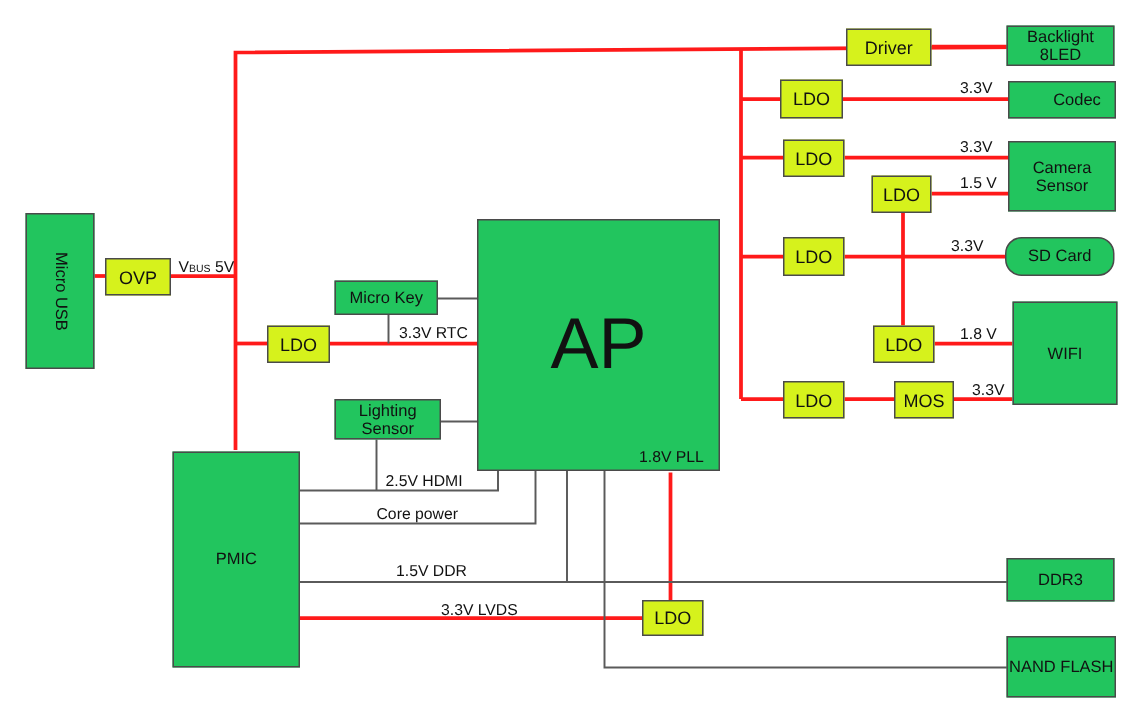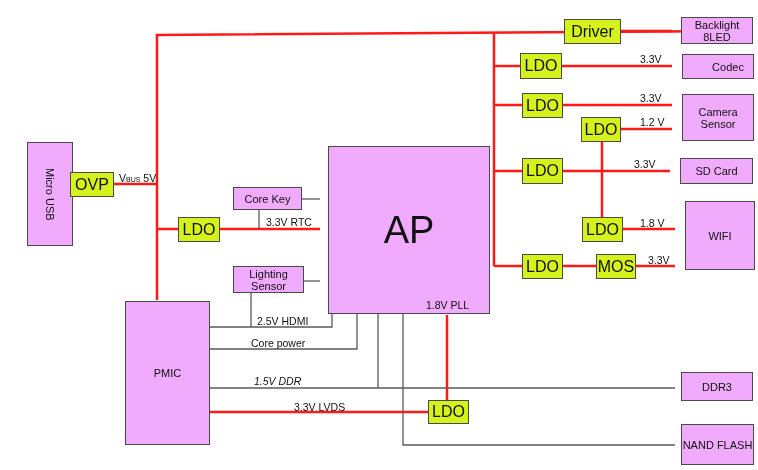--- a/index.html
+++ b/index.html
@@ -7,7 +7,7 @@
   svg{position:absolute;left:0;top:0;}
   .box{position:absolute;box-sizing:border-box;border:1.5px solid #4a4a4a;display:flex;align-items:center;justify-content:center;text-align:center;color:#111;font-size:11px;line-height:12px;}
   .blue{background:#f0abfc;margin-left:10px;}
-  .green{background:#d6f21c;font-size:16px;}
+  .green{background:#d6f21c;font-size:12px;}
   .lbl{position:absolute;font-size:10.5px;color:#111;white-space:nowrap;}
   .vert{writing-mode:vertical-rl;}
   .ap{font-size:38px;}

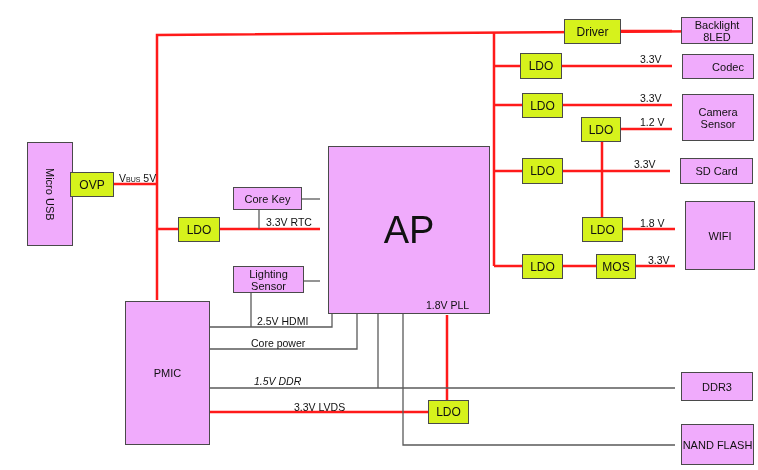--- a/index.html
+++ b/index.html
@@ -6,7 +6,7 @@
   body{width:758px;height:470px;position:relative;overflow:hidden;font-family:"Liberation Sans",sans-serif;}
   svg{position:absolute;left:0;top:0;}
   .box{position:absolute;box-sizing:border-box;border:1.5px solid #4a4a4a;display:flex;align-items:center;justify-content:center;text-align:center;color:#111;font-size:11px;line-height:12px;}
-  .blue{background:#f0abfc;margin-left:10px;}
+  .blue{background:#22c55e;}
   .green{background:#d6f21c;font-size:12px;}
   .lbl{position:absolute;font-size:10.5px;color:#111;white-space:nowrap;}
   .vert{writing-mode:vertical-rl;}

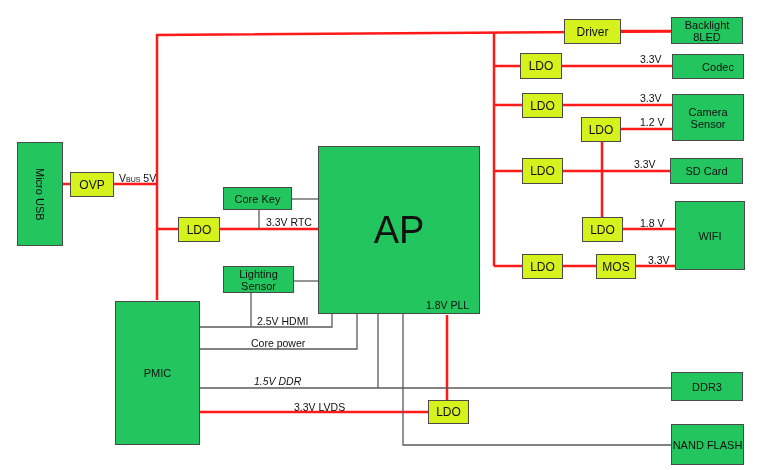--- a/index.html
+++ b/index.html
@@ -90,7 +90,7 @@
 <div class="box green" style="left:522px;top:93px;width:41px;height:25px;">LDO</div>
 <div class="lbl" style="left:640px;top:92px;">3.3V</div>
 <div class="box green" style="left:581px;top:117px;width:40px;height:25px;">LDO</div>
-<div class="lbl" style="left:640px;top:116px;">1.2 V</div>
+<div class="lbl" style="left:640px;top:116px;">1.5 V</div>
 <div class="box blue" style="left:672px;top:94px;width:72px;height:47px;">Camera Sensor</div>
 
 <div class="box green" style="left:522px;top:158px;width:41px;height:26px;">LDO</div>

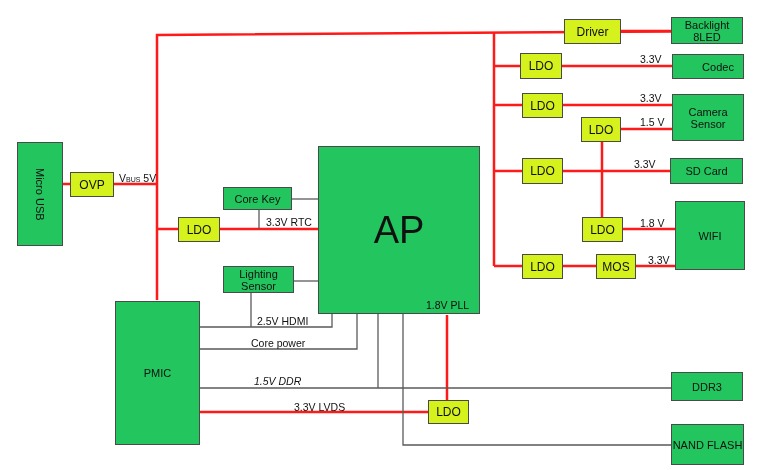--- a/index.html
+++ b/index.html
@@ -95,7 +95,7 @@
 
 <div class="box green" style="left:522px;top:158px;width:41px;height:26px;">LDO</div>
 <div class="lbl" style="left:634px;top:158px;">3.3V</div>
-<div class="box blue" style="left:670px;top:158px;width:73px;height:26px;">SD Card</div>
+<div class="box blue" style="left:670px;top:158px;width:73px;height:26px;border-radius:11px;">SD Card</div>
 
 <div class="box green" style="left:582px;top:217px;width:41px;height:25px;">LDO</div>
 <div class="lbl" style="left:640px;top:217px;">1.8 V</div>

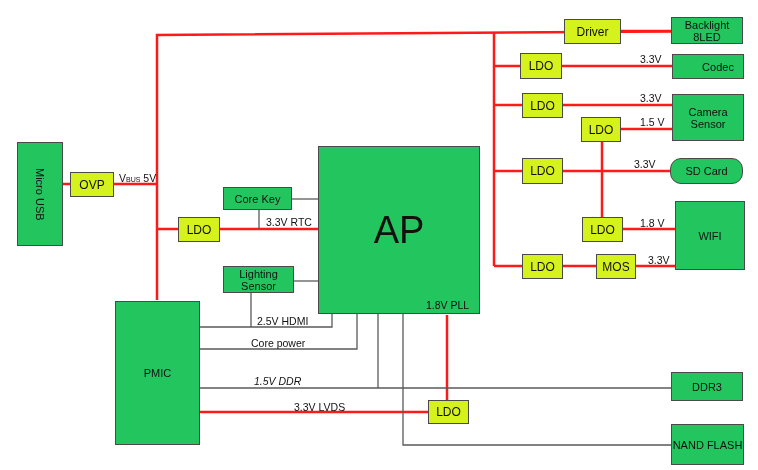--- a/index.html
+++ b/index.html
@@ -63,7 +63,7 @@
 <div class="lbl" style="left:119px;top:172px;"><span>V</span><sub>BUS</sub><span> 5V</span></div>
 
 <div class="box green" style="left:178px;top:217px;width:42px;height:25px;">LDO</div>
-<div class="box blue" style="left:223px;top:187px;width:69px;height:23px;">Core Key</div>
+<div class="box blue" style="left:223px;top:187px;width:69px;height:23px;">Micro Key</div>
 <div class="lbl" style="left:266px;top:216px;">3.3V RTC</div>
 <div class="box blue" style="left:223px;top:266px;width:71px;height:27px;">Lighting Sensor</div>
 

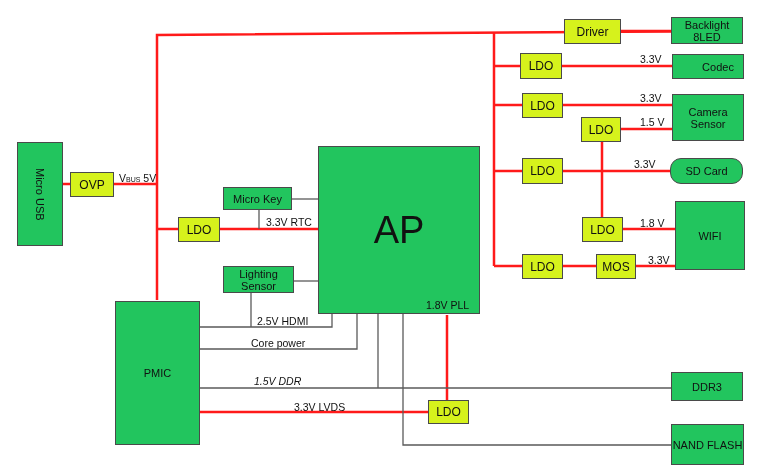--- a/index.html
+++ b/index.html
@@ -10,7 +10,7 @@
   .green{background:#d6f21c;font-size:12px;}
   .lbl{position:absolute;font-size:10.5px;color:#111;white-space:nowrap;}
   .vert{writing-mode:vertical-rl;}
-  .ap{font-size:38px;}
+  .ap{font-size:48px;}
   sub{font-size:7px;vertical-align:baseline;}
 </style>
 </head>

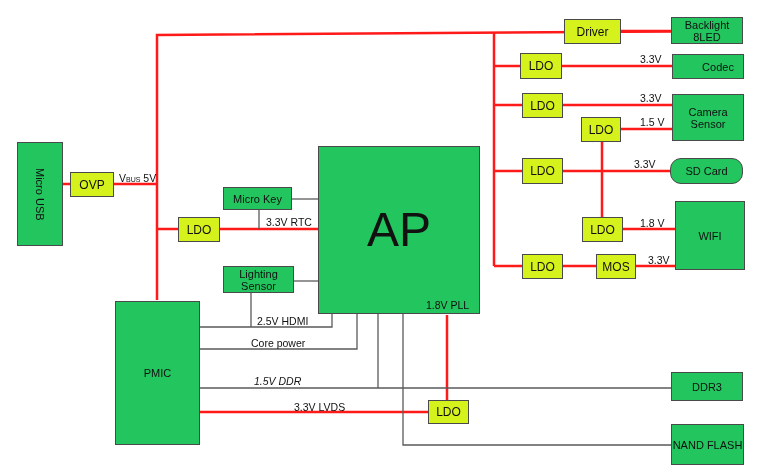--- a/index.html
+++ b/index.html
@@ -73,7 +73,7 @@
 <div class="box blue" style="left:115px;top:301px;width:85px;height:144px;">PMIC</div>
 <div class="lbl" style="left:257px;top:315px;">2.5V HDMI</div>
 <div class="lbl" style="left:251px;top:337px;">Core power</div>
-<div class="lbl" style="left:254px;top:375px;font-style:italic;">1.5V DDR</div>
+<div class="lbl" style="left:264px;top:375px;">1.5V DDR</div>
 <div class="lbl" style="left:254px;top:401px;margin-left:40px;">3.3V LVDS</div>
 <div class="box green" style="left:428px;top:400px;width:41px;height:24px;">LDO</div>
 

